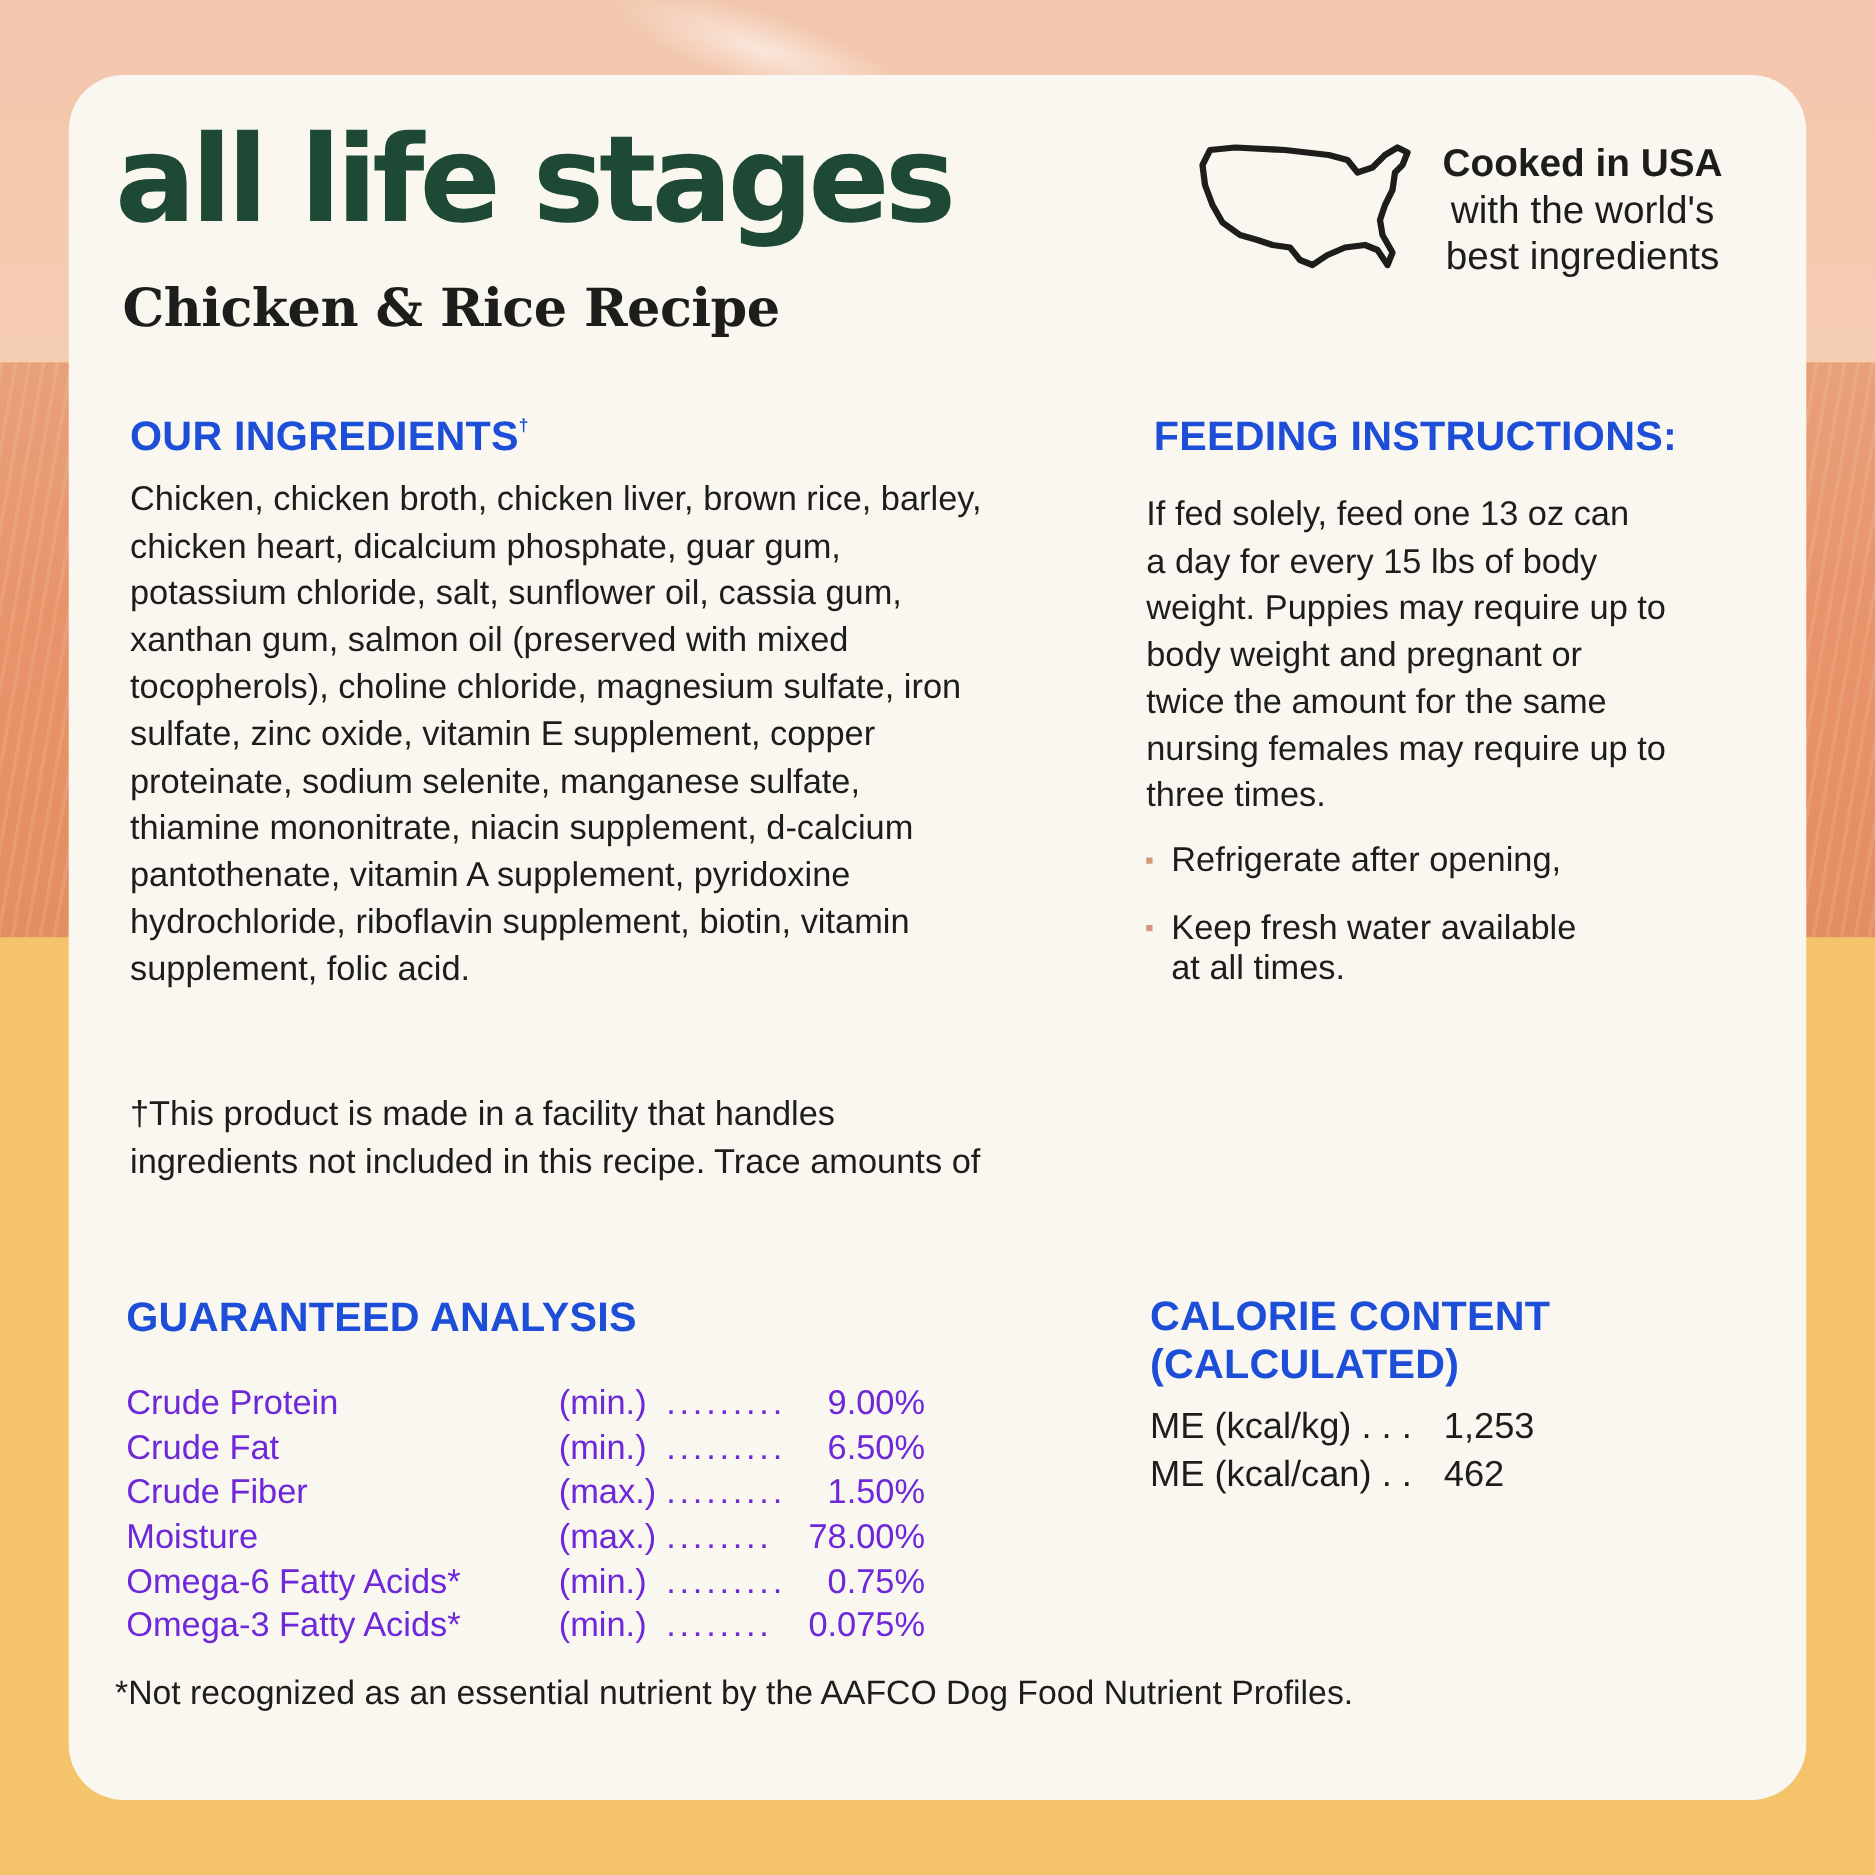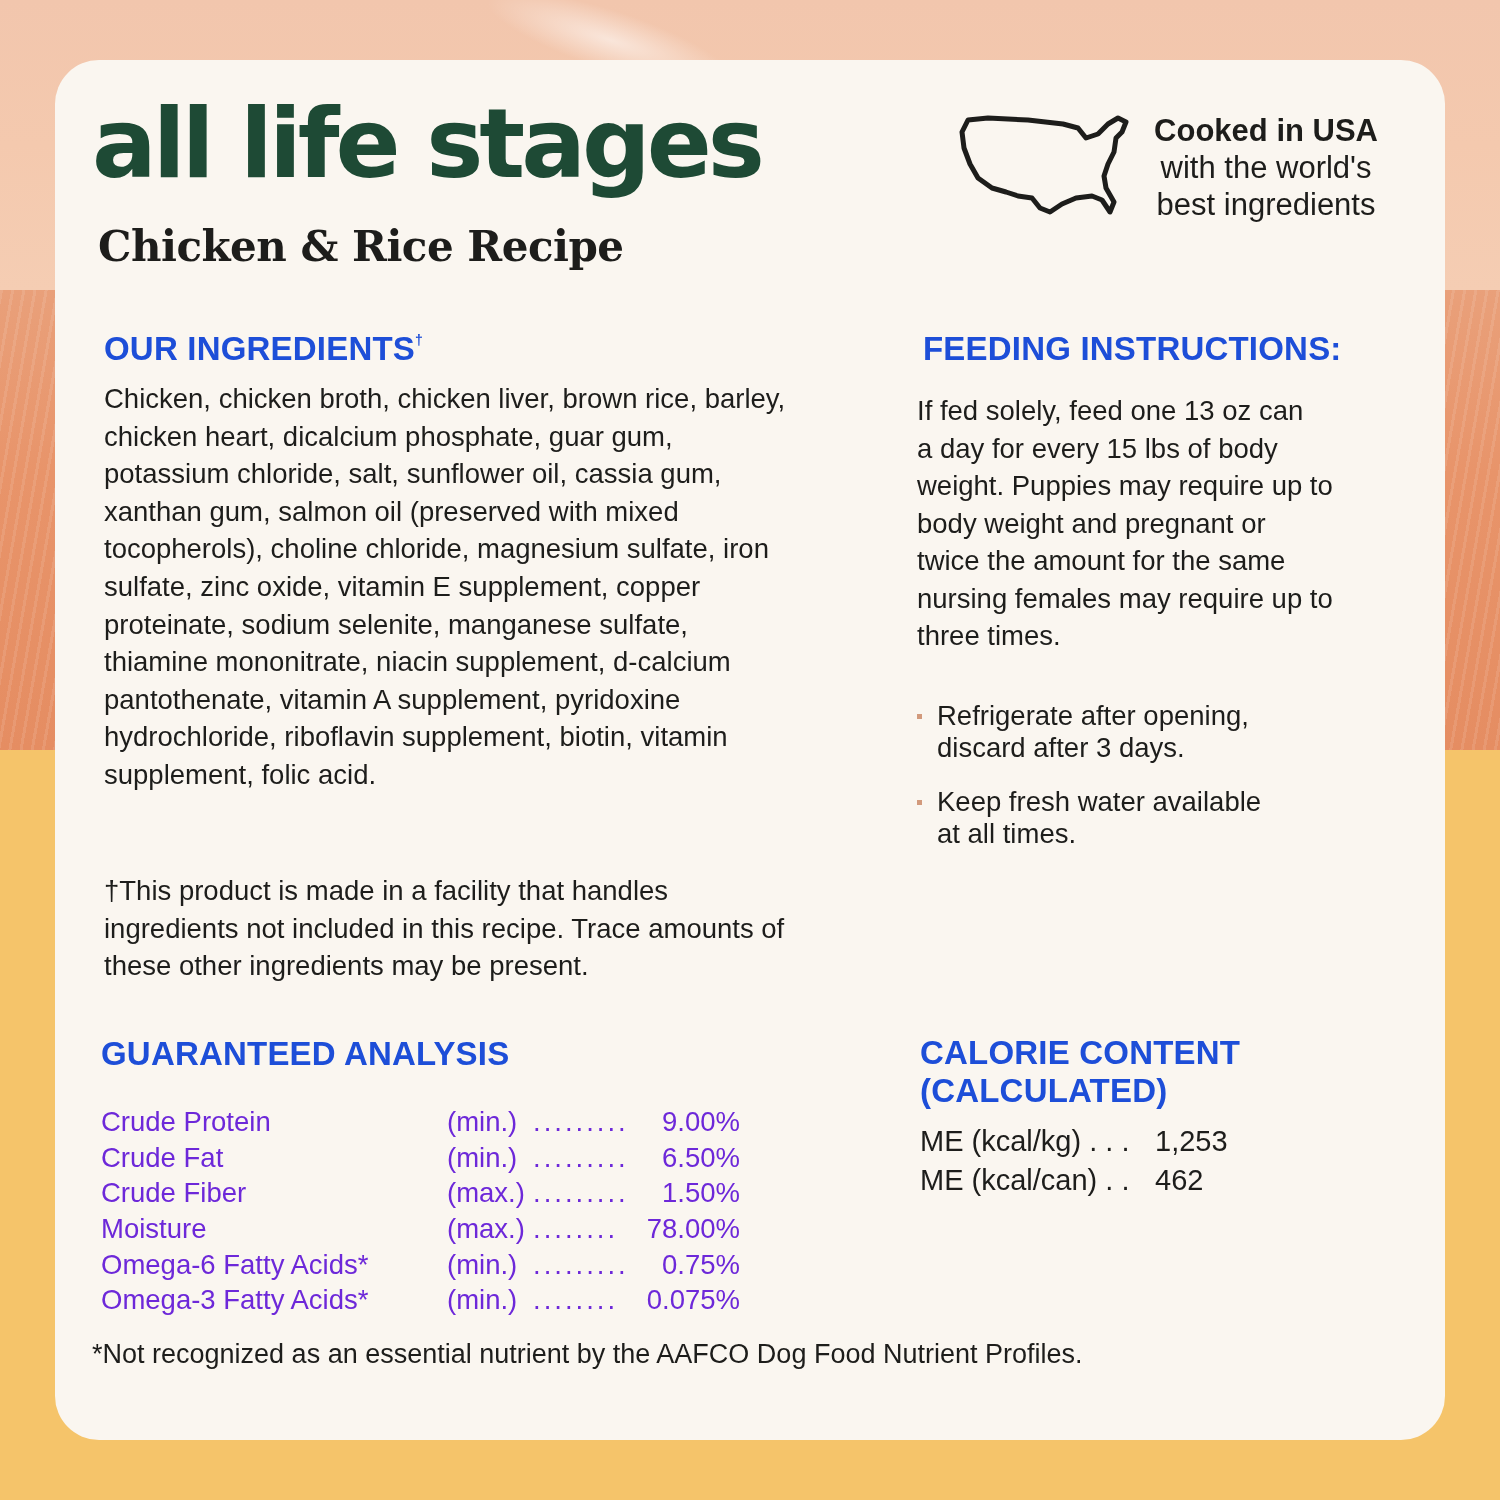--- a/index.html
+++ b/index.html
@@ -61,7 +61,7 @@
     .ingredients { left: 104px; top: 380px; width: 760px; }
     .footnote { left: 104px; top: 872px; width: 760px; }
     .feeding { left: 917px; top: 392px; width: 460px; line-height: 37.5px; }
-    .bullets { position: absolute; left: 917px; top: 672px; width: 440px; font-size: 27.5px; color: #1d1d1b; margin-top: 28px; }
+    .bullets { position: absolute; left: 917px; top: 672px; width: 440px; font-size: 27.5px; color: #1d1d1b; }
     .bullet { position: relative; padding-left: 20px; line-height: 32px; margin-bottom: 22px; }
     .bullet .dot {
       position: absolute; left: 0; top: 14px; width: 5px; height: 5px; background: #d29a7c;

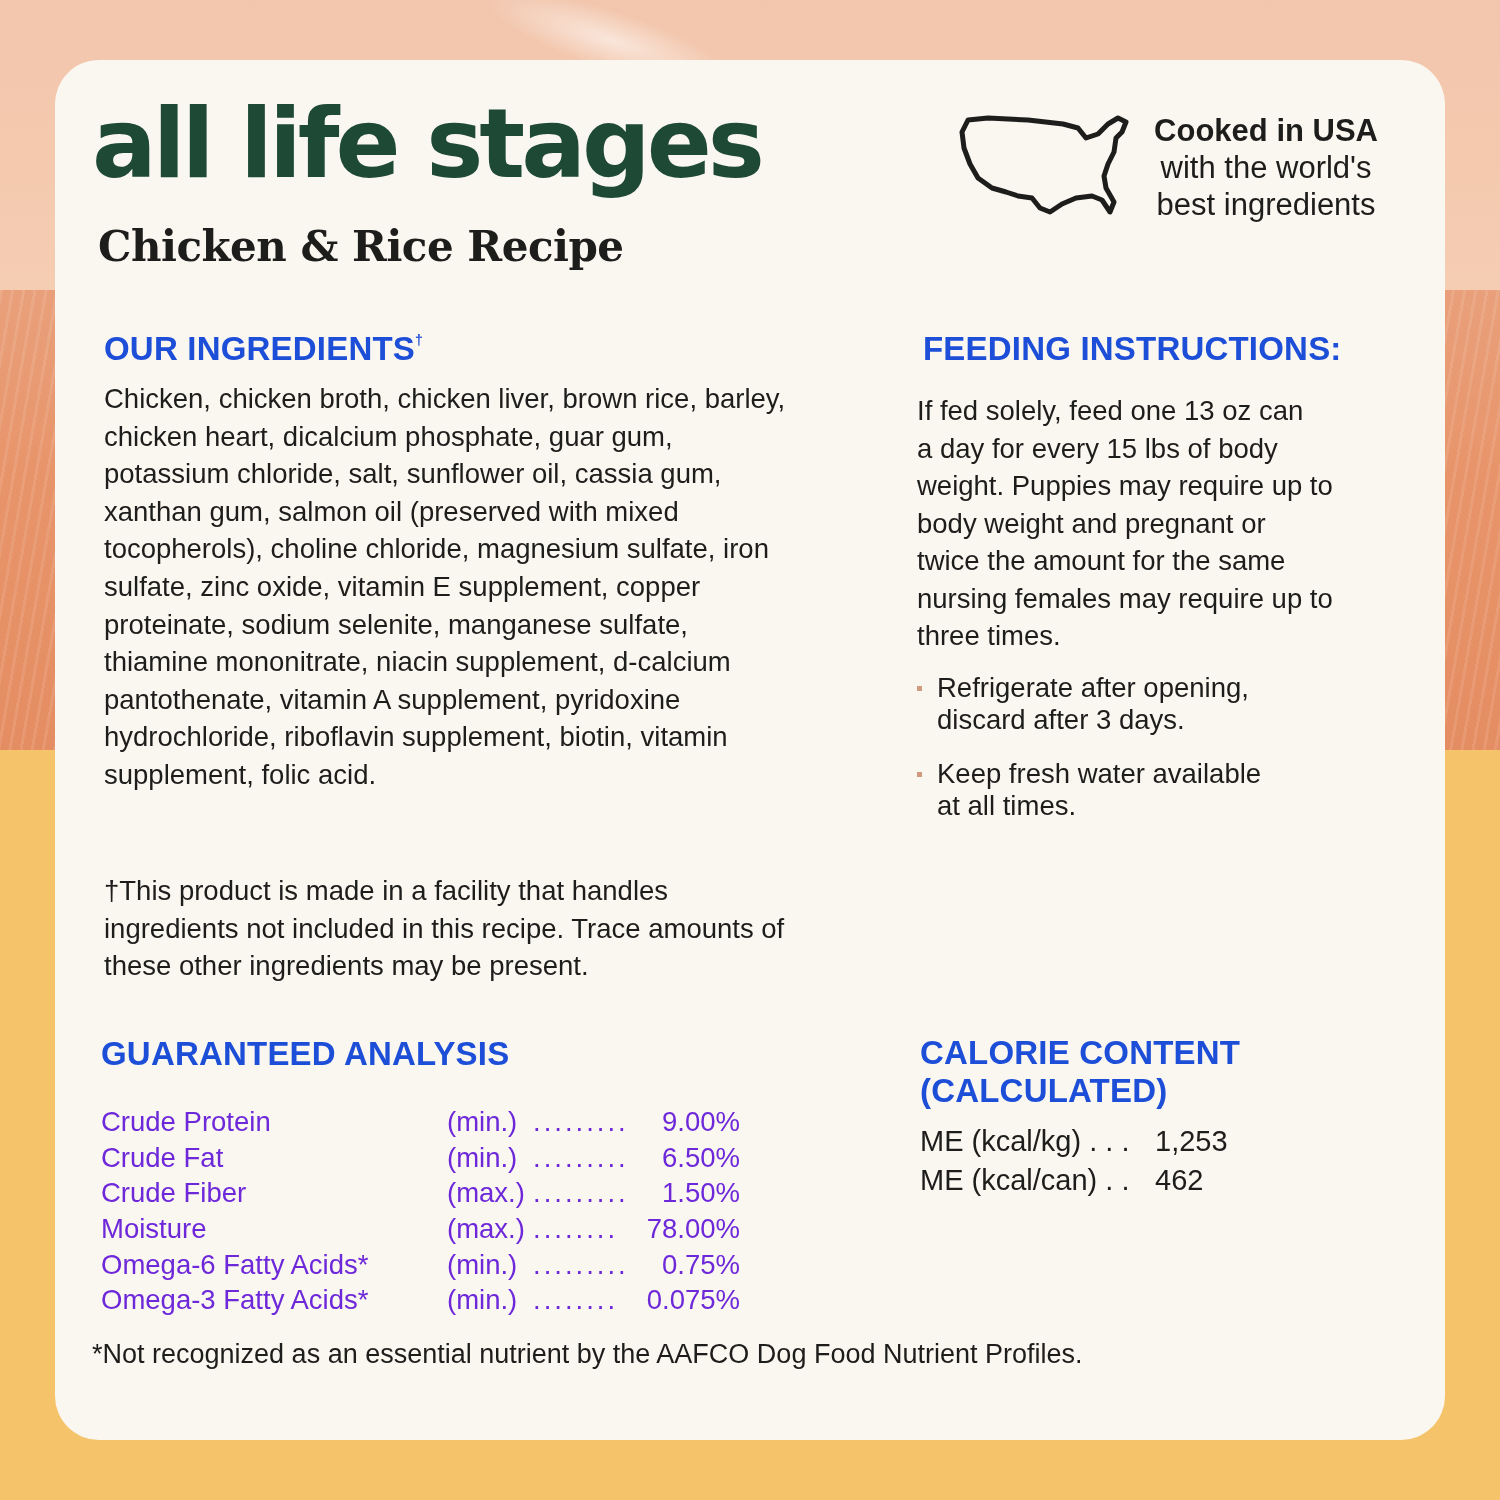--- a/index.html
+++ b/index.html
@@ -147,7 +147,6 @@
   <div class="bullet">
     <span class="dot"></span>
     <span class="line">Refrigerate after opening,</span>
-    <span class="line">discard after 3 days.</span>
   </div>
   <div class="bullet">
     <span class="dot"></span>

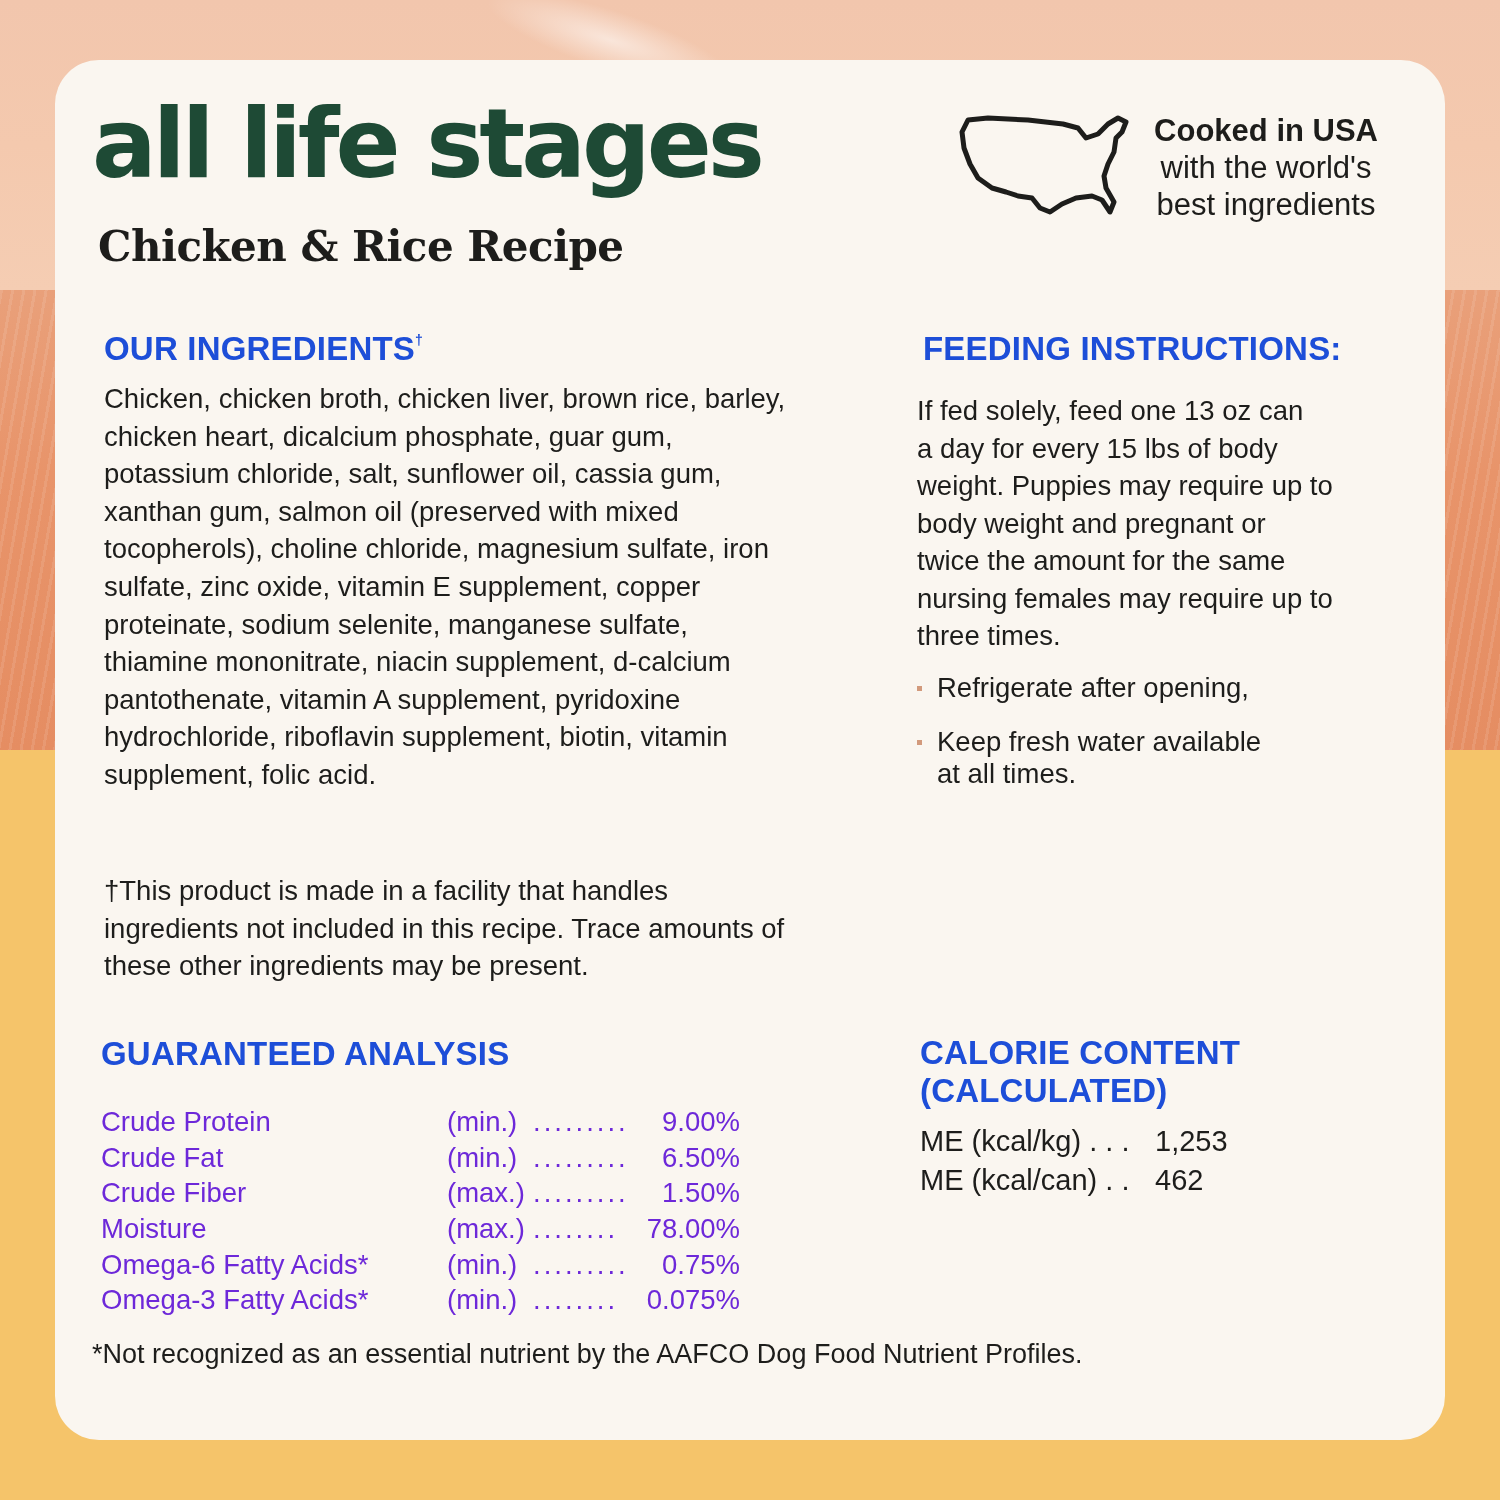--- a/index.html
+++ b/index.html
@@ -129,7 +129,6 @@
 <div class="body footnote">
   <span class="line">†This product is made in a facility that handles</span>
   <span class="line">ingredients not included in this recipe. Trace amounts of</span>
-  <span class="line">these other ingredients may be present.</span>
 </div>
 
 <div class="h2" style="left:923px; top:330px;">FEEDING INSTRUCTIONS:</div>

